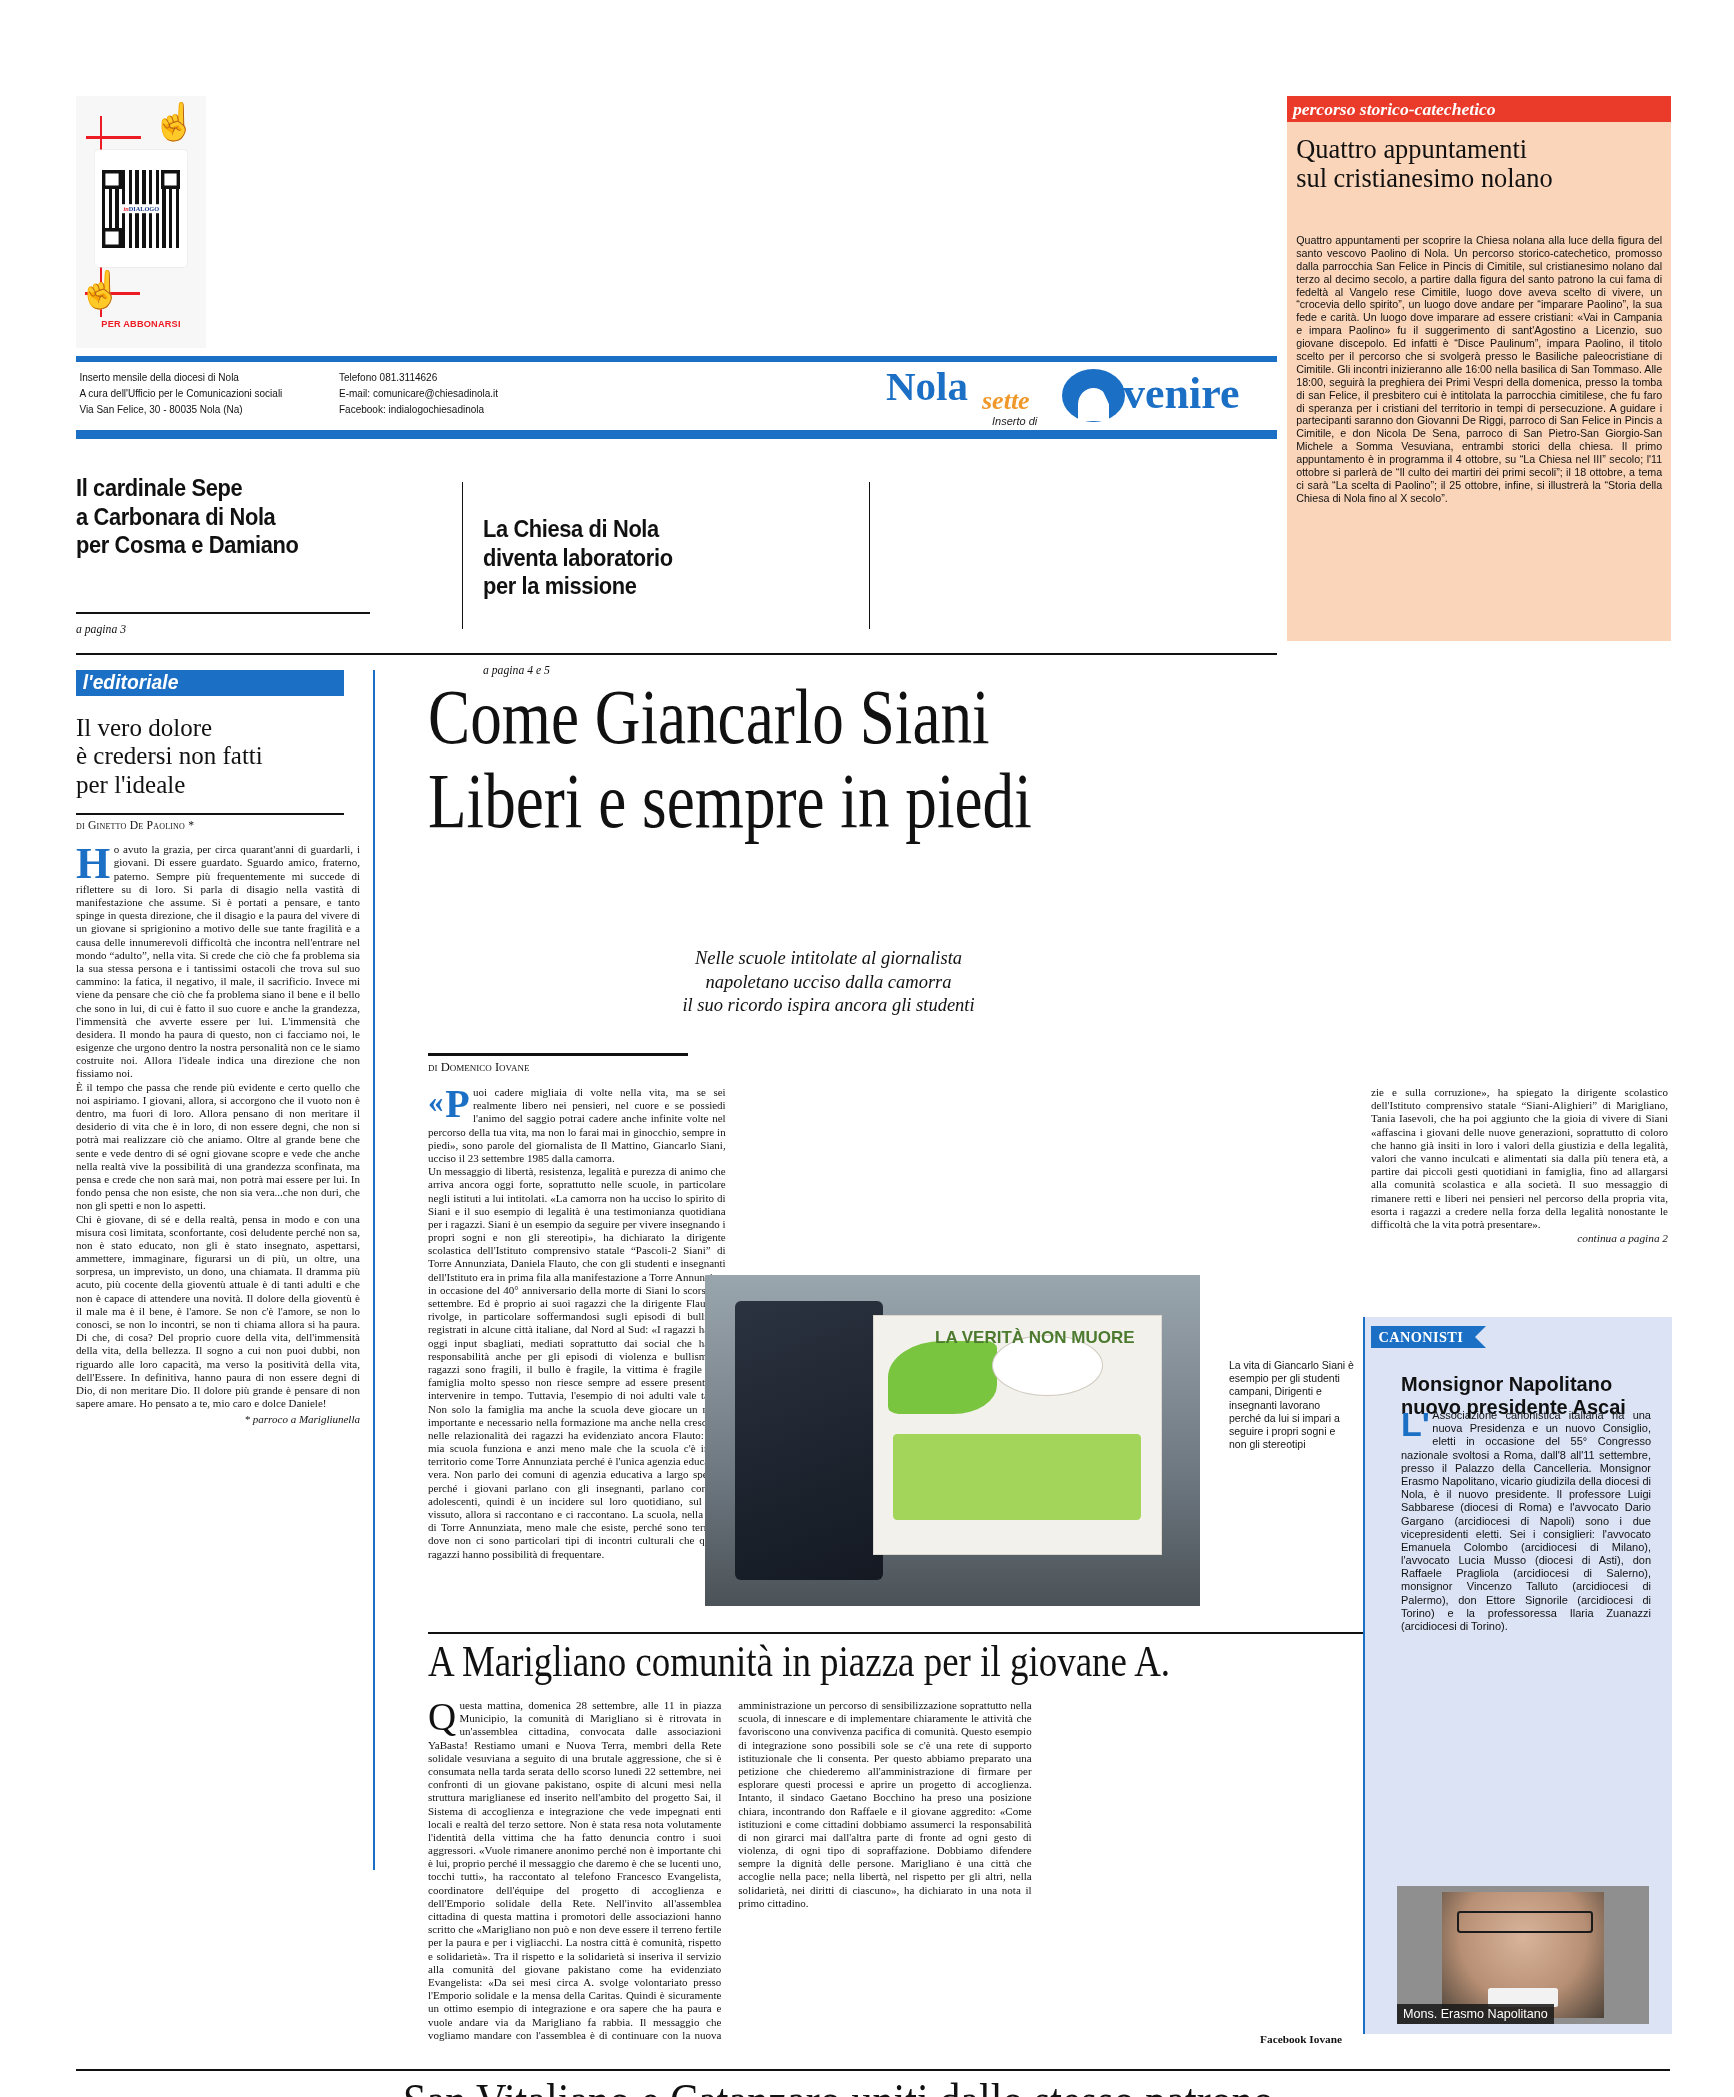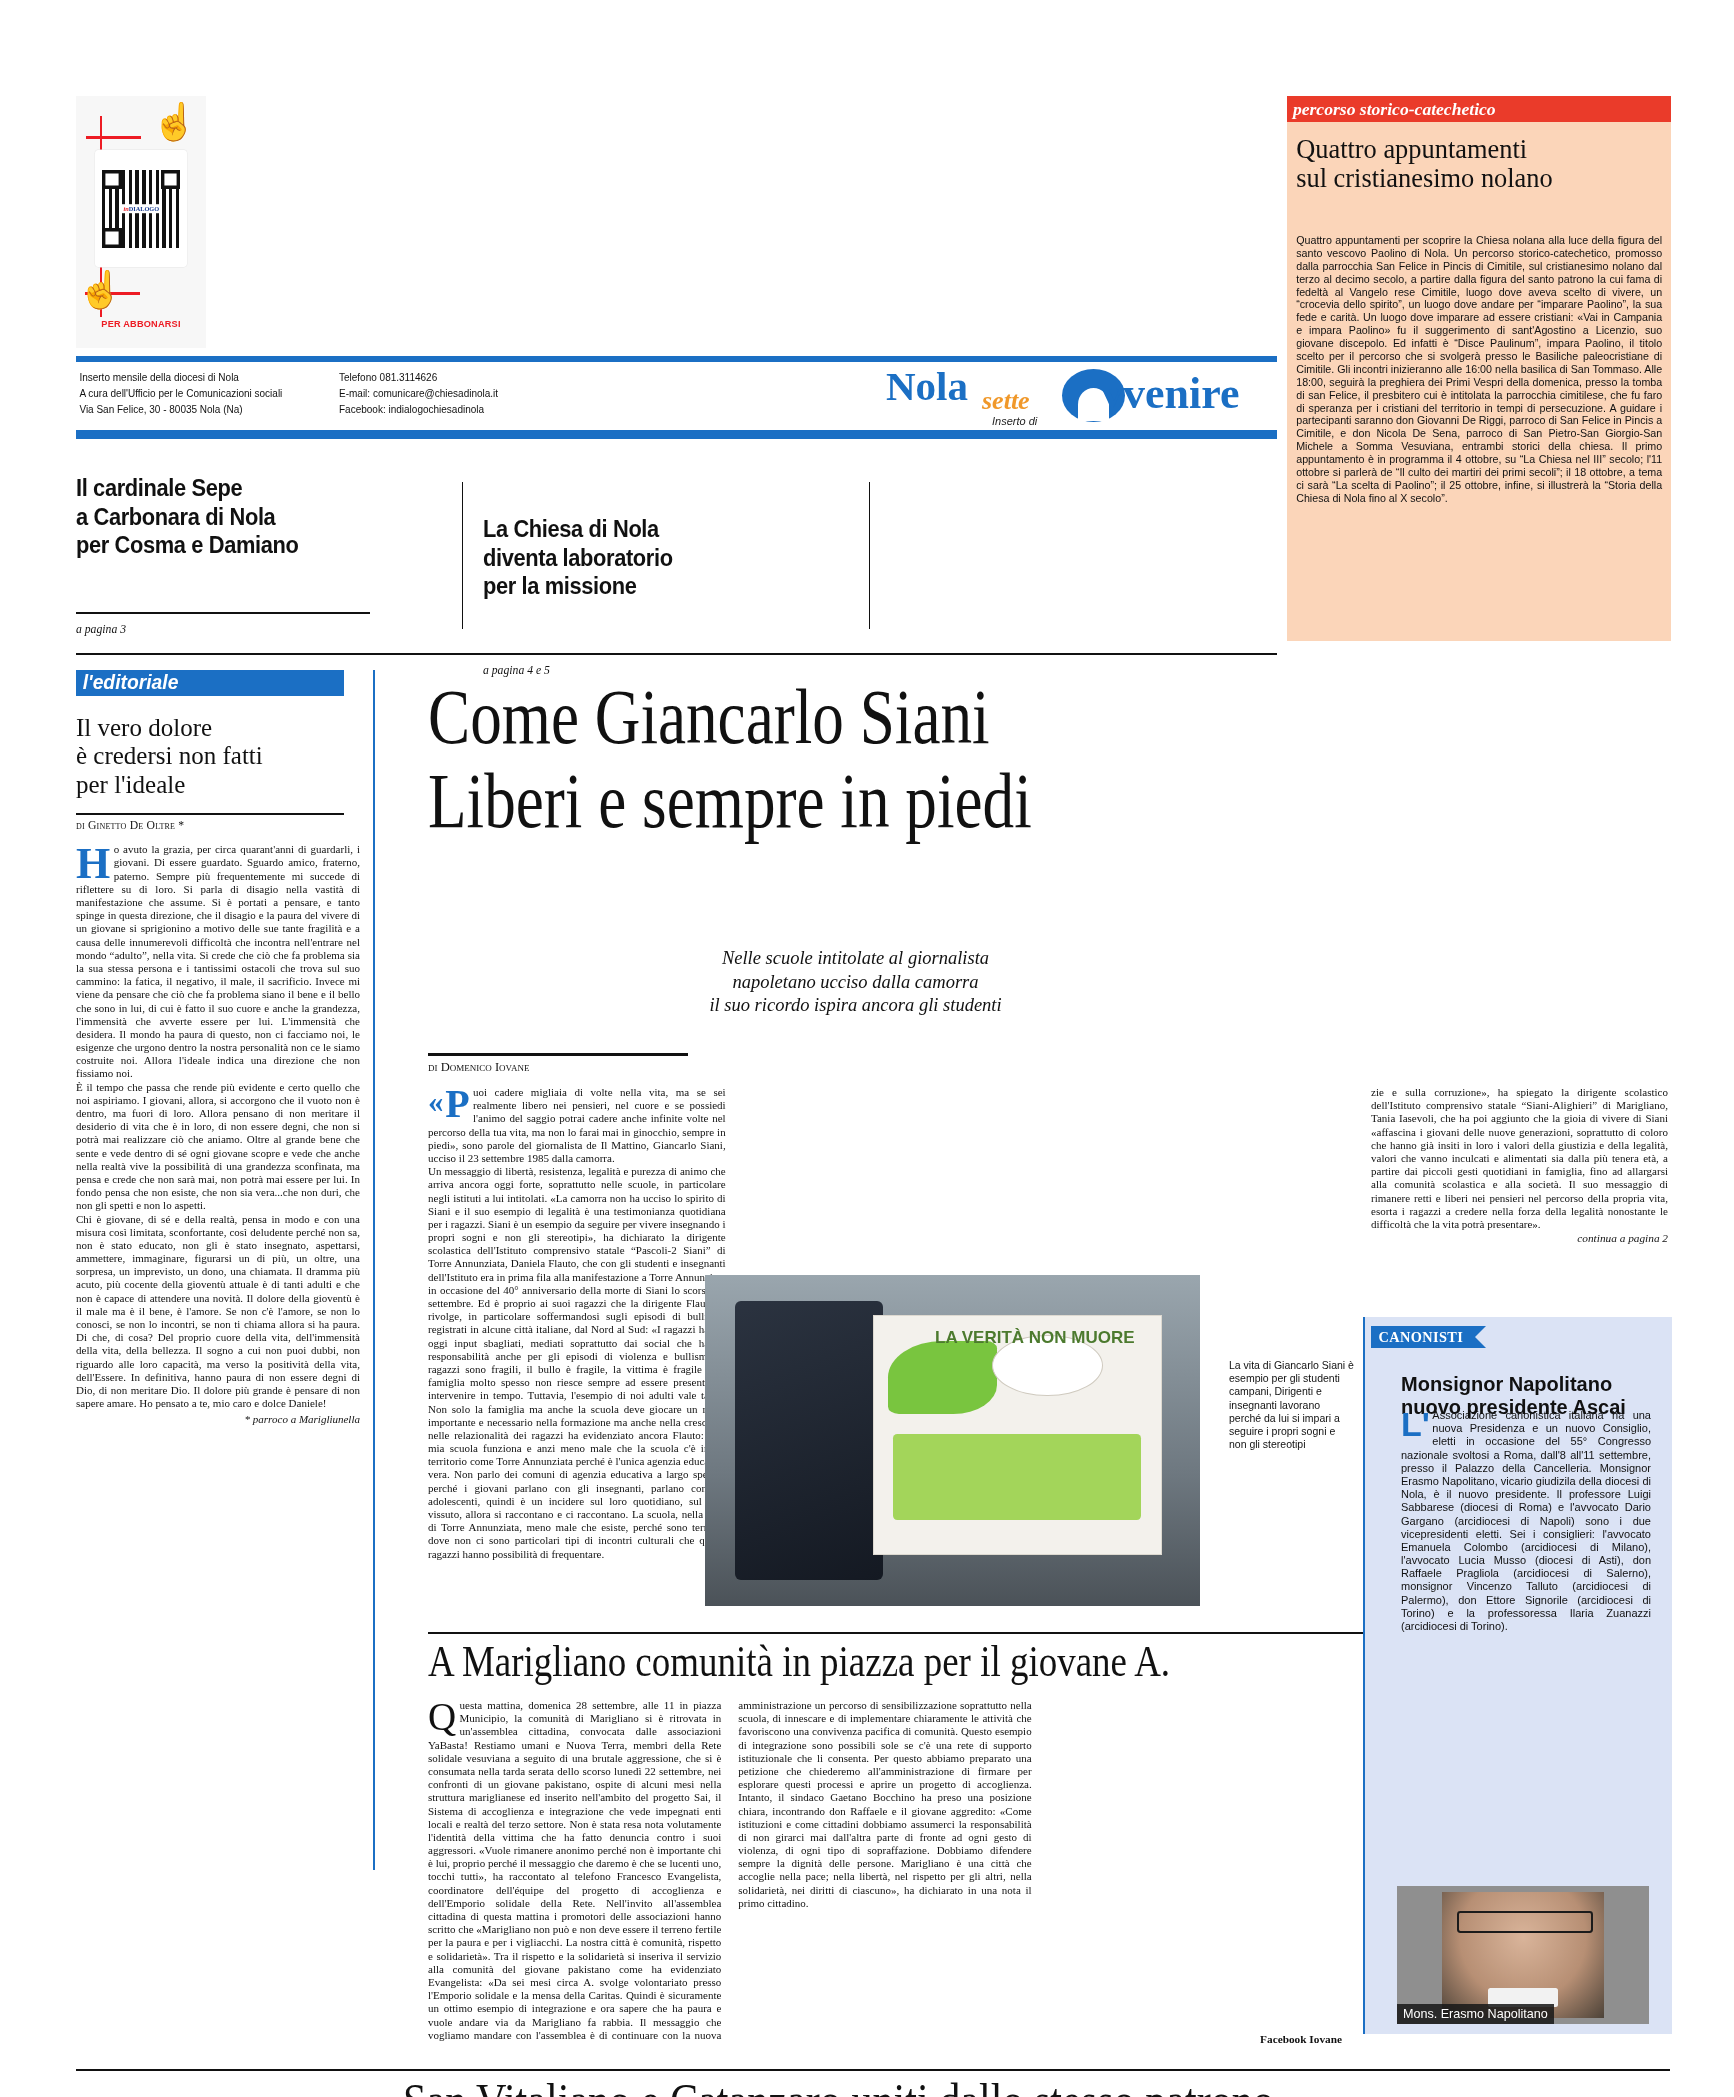--- a/index.html
+++ b/index.html
@@ -245,7 +245,7 @@
 è credersi non fatti
 per l'ideale</h2>
     <div id="ed-rule"></div>
-    <div id="ed-by">di Ginetto De Oltre *</div>
+    <div id="ed-by">di Ginetto De Paolino *</div>
     <div id="ed-body" class="body-text">
       <span class="dropcap">H</span><span style="white-space:pre-line">o avuto la grazia, per circa quarant'anni di guardarli, i giovani. Di essere guardato. Sguardo amico, fraterno, paterno. Sempre più frequentemente mi succede di riflettere su di loro. Si parla di disagio nella vastità di manifestazione che assume. Si è portati a pensare, e tanto spinge in questa direzione, che il disagio e la paura del vivere di un giovane si sprigionino a motivo delle sue tante fragilità e a causa delle innumerevoli difficoltà che incontra nell'entrare nel mondo “adulto”, nella vita. Si crede che ciò che fa problema sia la sua stessa persona e i tantissimi ostacoli che trova sul suo cammino: la fatica, il negativo, il male, il sacrificio. Invece mi viene da pensare che ciò che fa problema siano il bene e il bello che sono in lui, di cui è fatto il suo cuore e anche la grandezza, l'immensità che avverte essere per lui. L'immensità che desidera. Il mondo ha paura di questo, non ci facciamo noi, le esigenze che urgono dentro la nostra personalità non ce le siamo costruite noi. Allora l'ideale indica una direzione che non fissiamo noi.
 È il tempo che passa che rende più evidente e certo quello che noi aspiriamo. I giovani, allora, si accorgono che il vuoto non è dentro, ma fuori di loro. Allora pensano di non meritare il desiderio di vita che è in loro, di non essere degni, che non si potrà mai realizzare ciò che aniamo. Oltre al grande bene che sente e vede dentro di sé ogni giovane scopre e vede che anche nella realtà vive la possibilità di una grandezza sconfinata, ma pensa e crede che non sarà mai, non potrà mai essere per lui. In fondo pensa che non esiste, che non sia vera...che non duri, che non gli spetti e non lo aspetti.

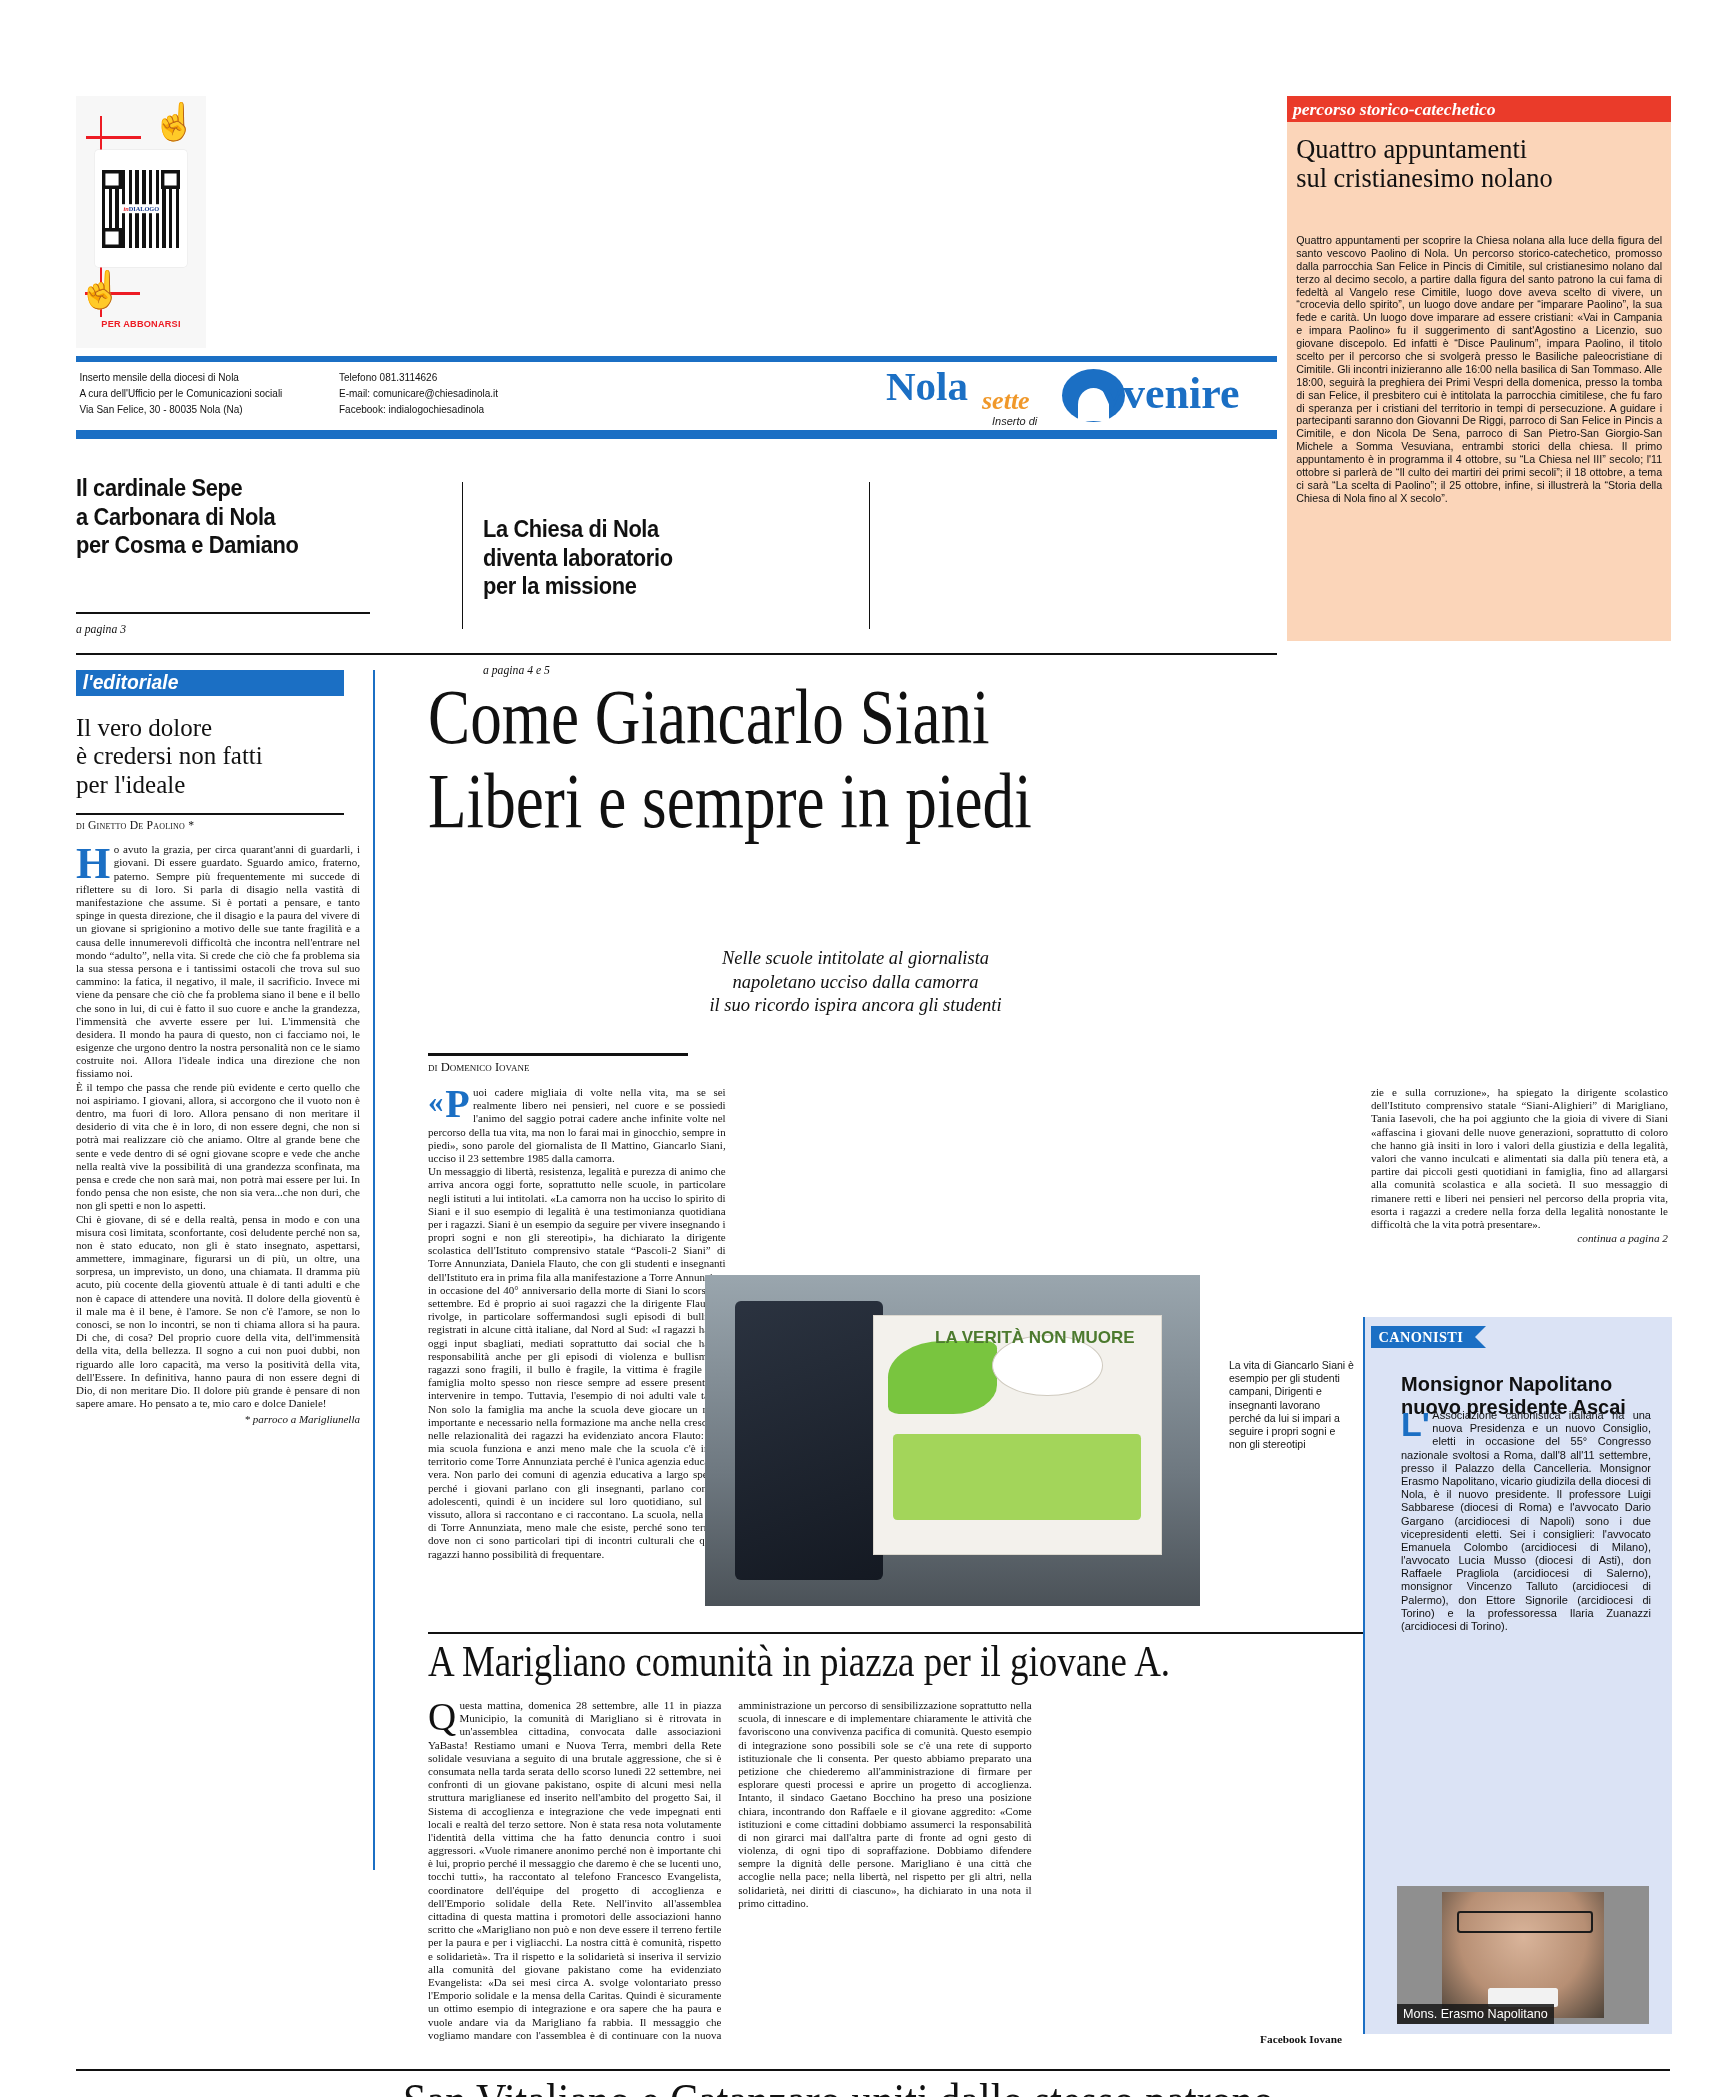--- a/index.html
+++ b/index.html
@@ -96,7 +96,7 @@
   #main-head{position:absolute;left:428px;top:675px;width:1242px;}
   #main-head h1{margin:0;font-family:"Liberation Serif",serif;font-weight:normal;font-size:79px;line-height:1.06;
                 transform:scaleX(.80);transform-origin:left;white-space:nowrap;}
-  #main-standfirst{position:absolute;left:457px;top:947px;width:797px;font-style:italic;font-size:18.5px;
+  #main-standfirst{position:absolute;left:430px;top:947px;width:797px;font-style:italic;font-size:18.5px;
                    line-height:1.28;text-align:center;}
   #main-byline-rule{position:absolute;left:428px;top:1053px;width:260px;height:2.5px;background:#111;}
   #main-byline{position:absolute;left:428px;top:1060px;font-variant:small-caps;font-size:12.6px;}

